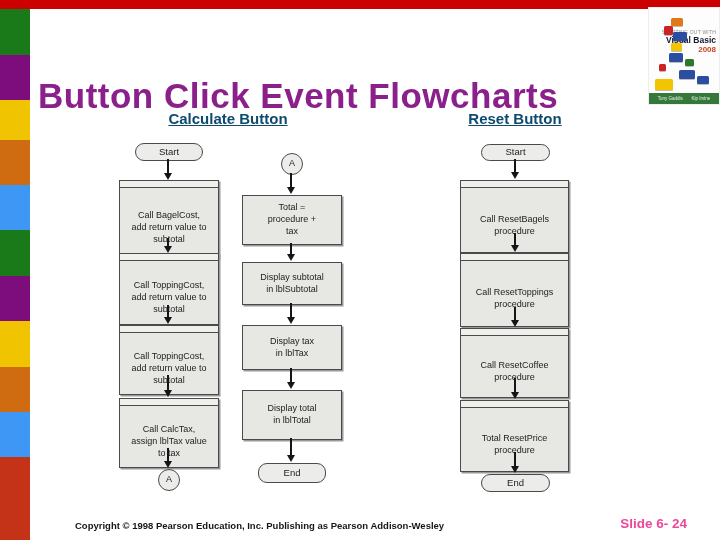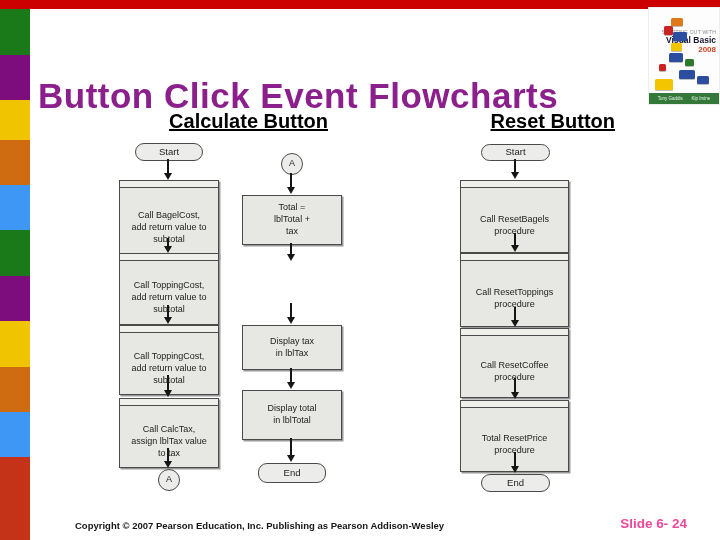--- a/index.html
+++ b/index.html
@@ -14,8 +14,8 @@
   
   .title{position:absolute;left:38px;top:54px;font-size:35px;line-height:1.1;
          color:#8b1f8b;letter-spacing:.5px;}
-  .colhead{position:absolute;top:110px;width:200px;text-align:right;font-size:20px;
-           font-weight:bold;color:#000000;text-decoration:underline;}
+  .colhead{position:absolute;top:110px;width:200px;text-align:center;font-size:15px;
+           font-weight:bold;color:#0c4a6e;text-decoration:underline;}
   
   .node{position:absolute;background:#e7e7e4;border:1.4px solid #4a4a4a;
         box-shadow:1.5px 1.5px 0 #999;display:flex;align-items:center;justify-content:center;

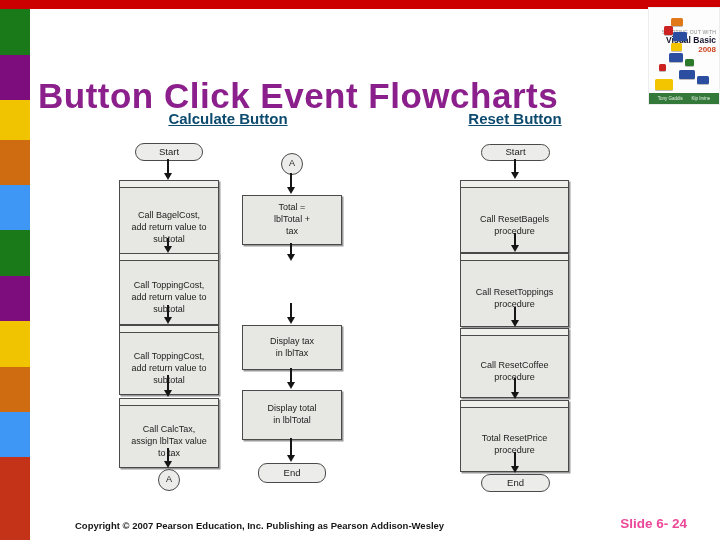--- a/index.html
+++ b/index.html
@@ -112,7 +112,7 @@
   <div class="node circ" style="left:281px;top:153px;width:20px;height:20px">A</div>
   <div class="arrow" style="left:290px;top:173px;height:15px"></div>
   <div class="node" style="left:242px;top:195px;width:98px;height:48px">Total =
-lblTotal +
+procedure +
 tax</div>
   <div class="arrow" style="left:290px;top:243px;height:12px"></div>
   <div class="arrow" style="left:290px;top:303px;height:15px"></div>

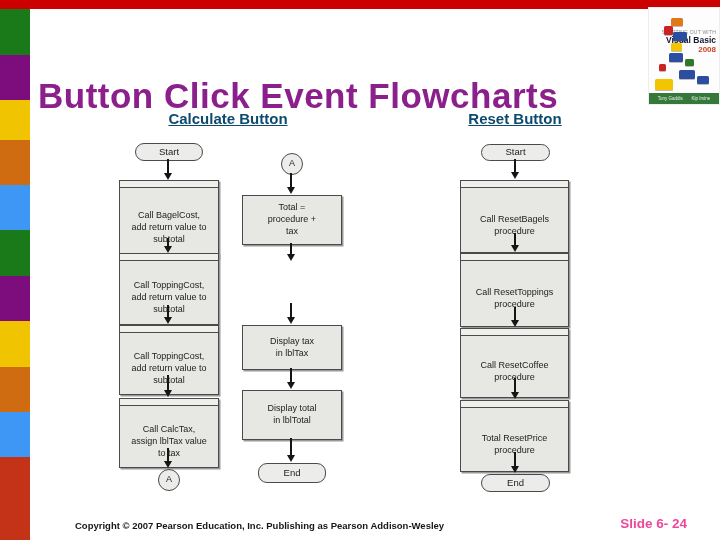--- a/index.html
+++ b/index.html
@@ -115,6 +115,8 @@
 procedure +
 tax</div>
   <div class="arrow" style="left:290px;top:243px;height:12px"></div>
+  <div class="node" style="left:242px;top:262px;width:98px;height:41px">Display subtotal
+in lblSubtotal</div>
   <div class="arrow" style="left:290px;top:303px;height:15px"></div>
   <div class="node" style="left:242px;top:325px;width:98px;height:43px">Display tax
 in lblTax</div>

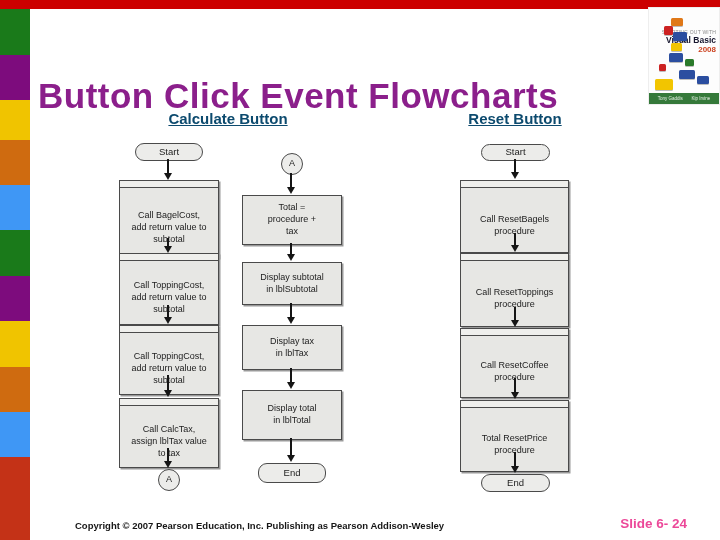--- a/index.html
+++ b/index.html
@@ -142,7 +142,7 @@
   <div class="arrow" style="left:514px;top:452px;height:15px"></div>
   <div class="node pill" style="left:481px;top:474px;width:67px;height:16px">End</div>
 
-  <div class="copyright">Copyright © 2007 Pearson Education, Inc. Publishing as Pearson Addison-Wesley</div>
+  <div class="copyright">Copyright © 1998 Pearson Education, Inc. Publishing as Pearson Addison-Wesley</div>
   <div class="slidenum">Slide 6- 24</div>
 
 </div>

